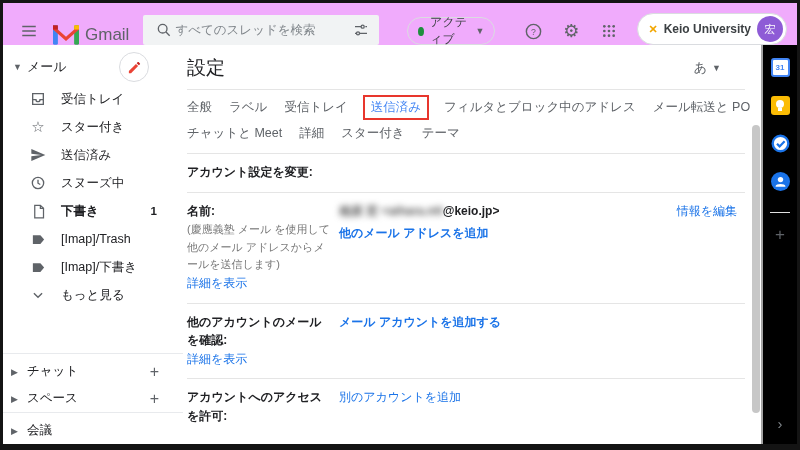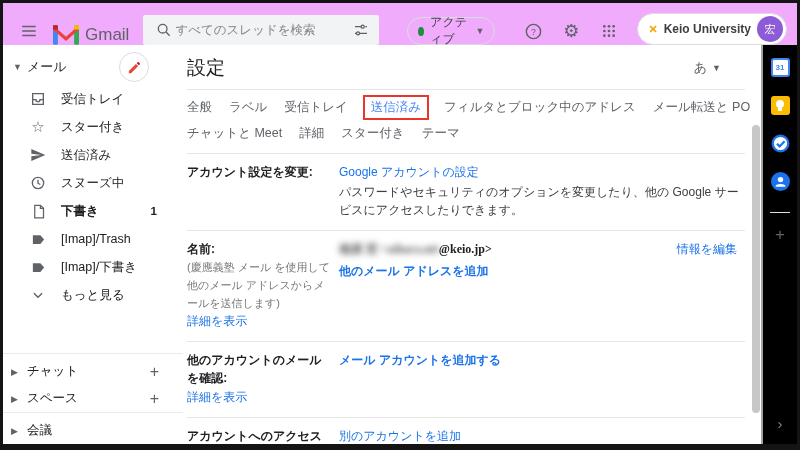--- a/index.html
+++ b/index.html
@@ -292,10 +292,6 @@
         <div class="sec-label">
           <b>アカウント設定を変更:</b>
         </div>
-        <div class="sec-content">
-          <a class="link">Google アカウントの設定</a>
-          <div class="desc">パスワードやセキュリティのオプションを変更したり、他の Google サービスにアクセスしたりできます。</div>
-        </div>
       </div>
       <div class="divider"></div>
 

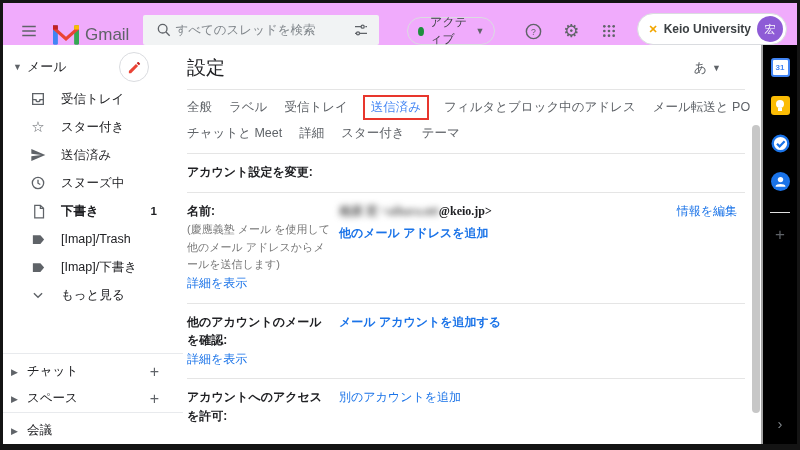--- a/index.html
+++ b/index.html
@@ -67,7 +67,7 @@
   a.link { color:#1a73e8; text-decoration:none; cursor:pointer; }
   a.link.bold { font-weight:bold; }
   .desc { color:#3c4043; margin-top:1px; max-width:470px; }
-  .email-line { font-weight:bold; color:#202124;font-family:Liberation Serif, serif; }
+  .email-line { font-weight:bold; color:#202124; }
   .blurred { filter:blur(3px); color:#555; }
   
   .gutter { width:10px; flex:none; position:relative; }

